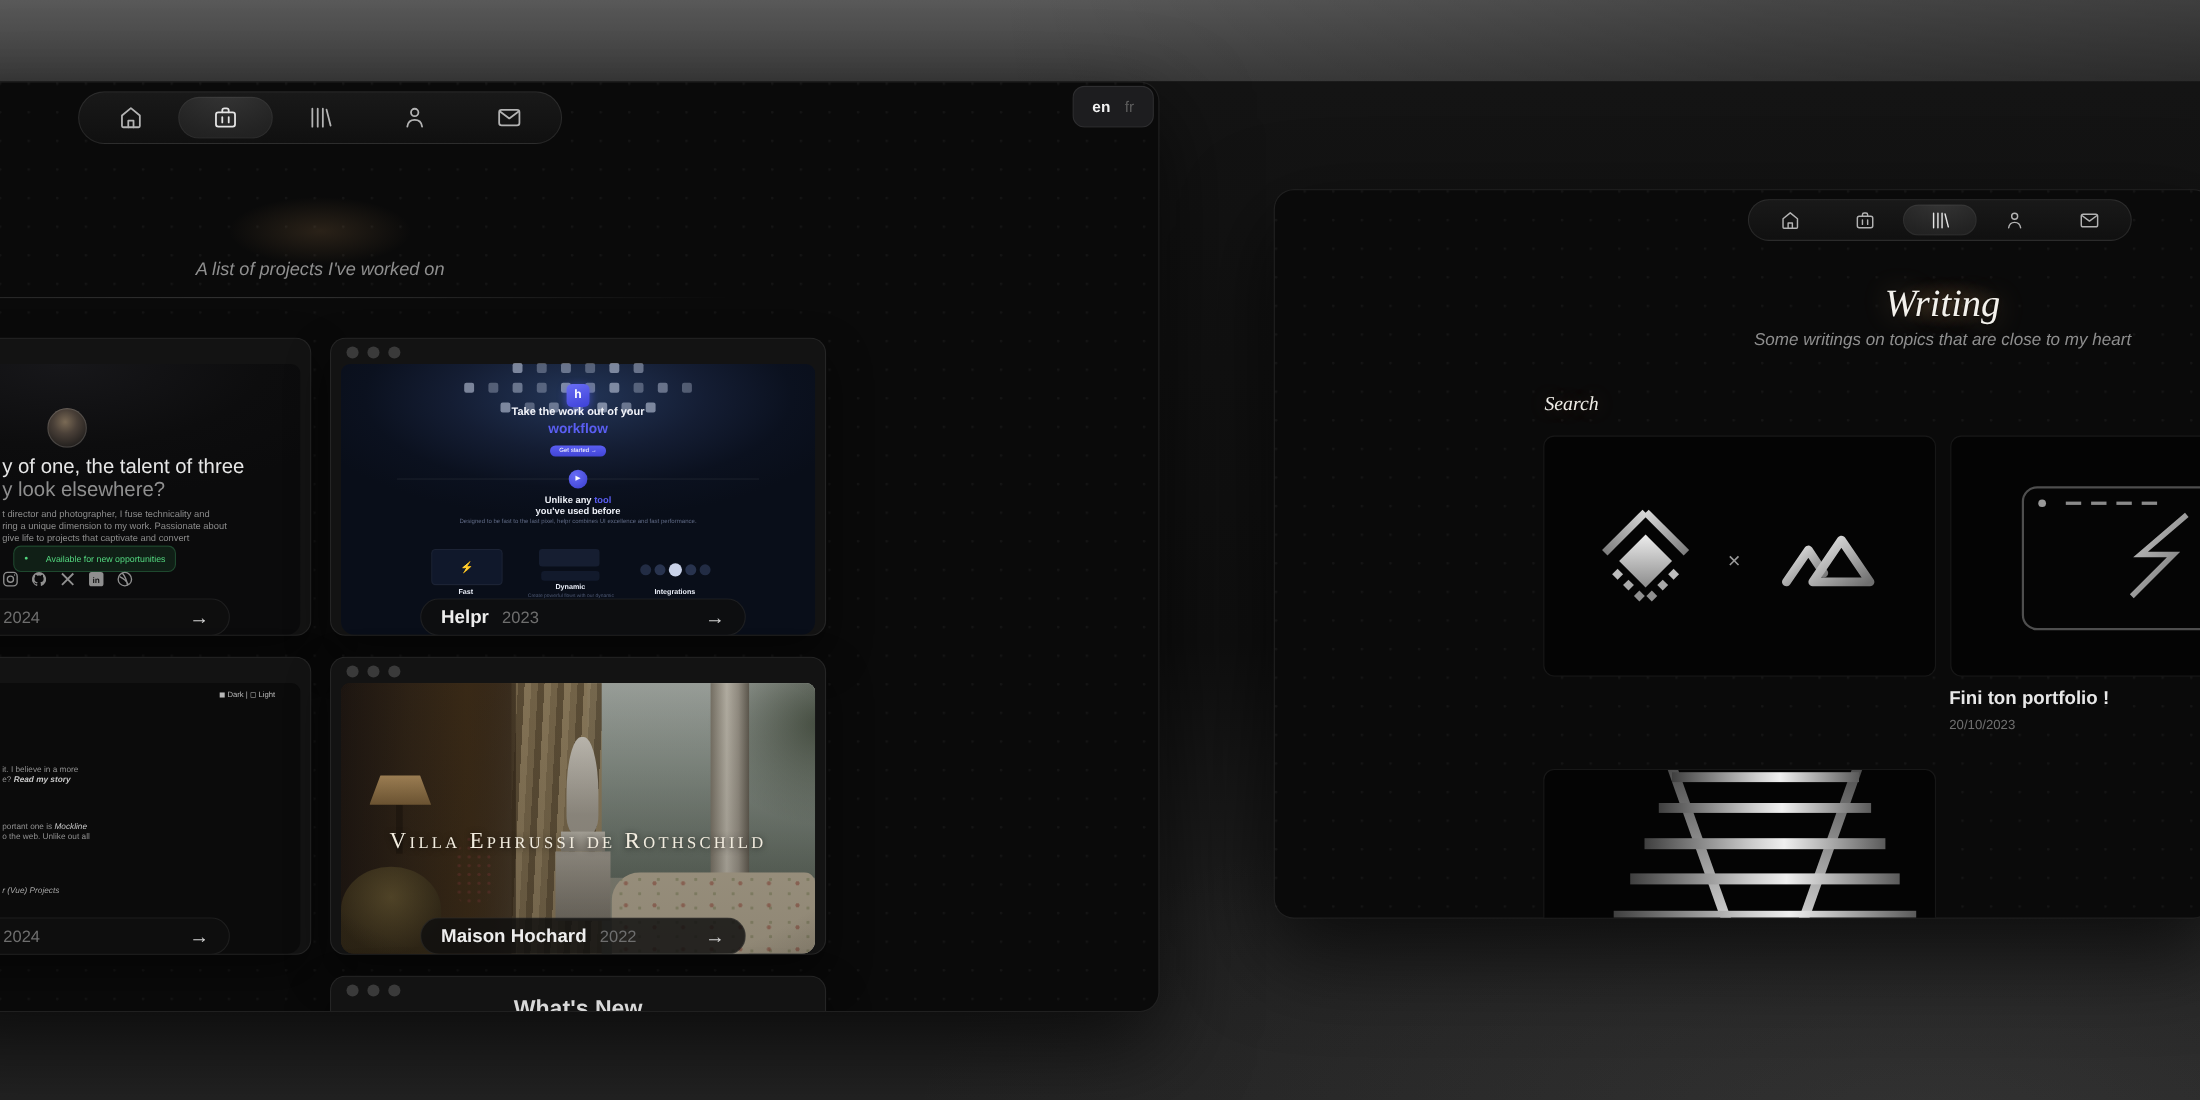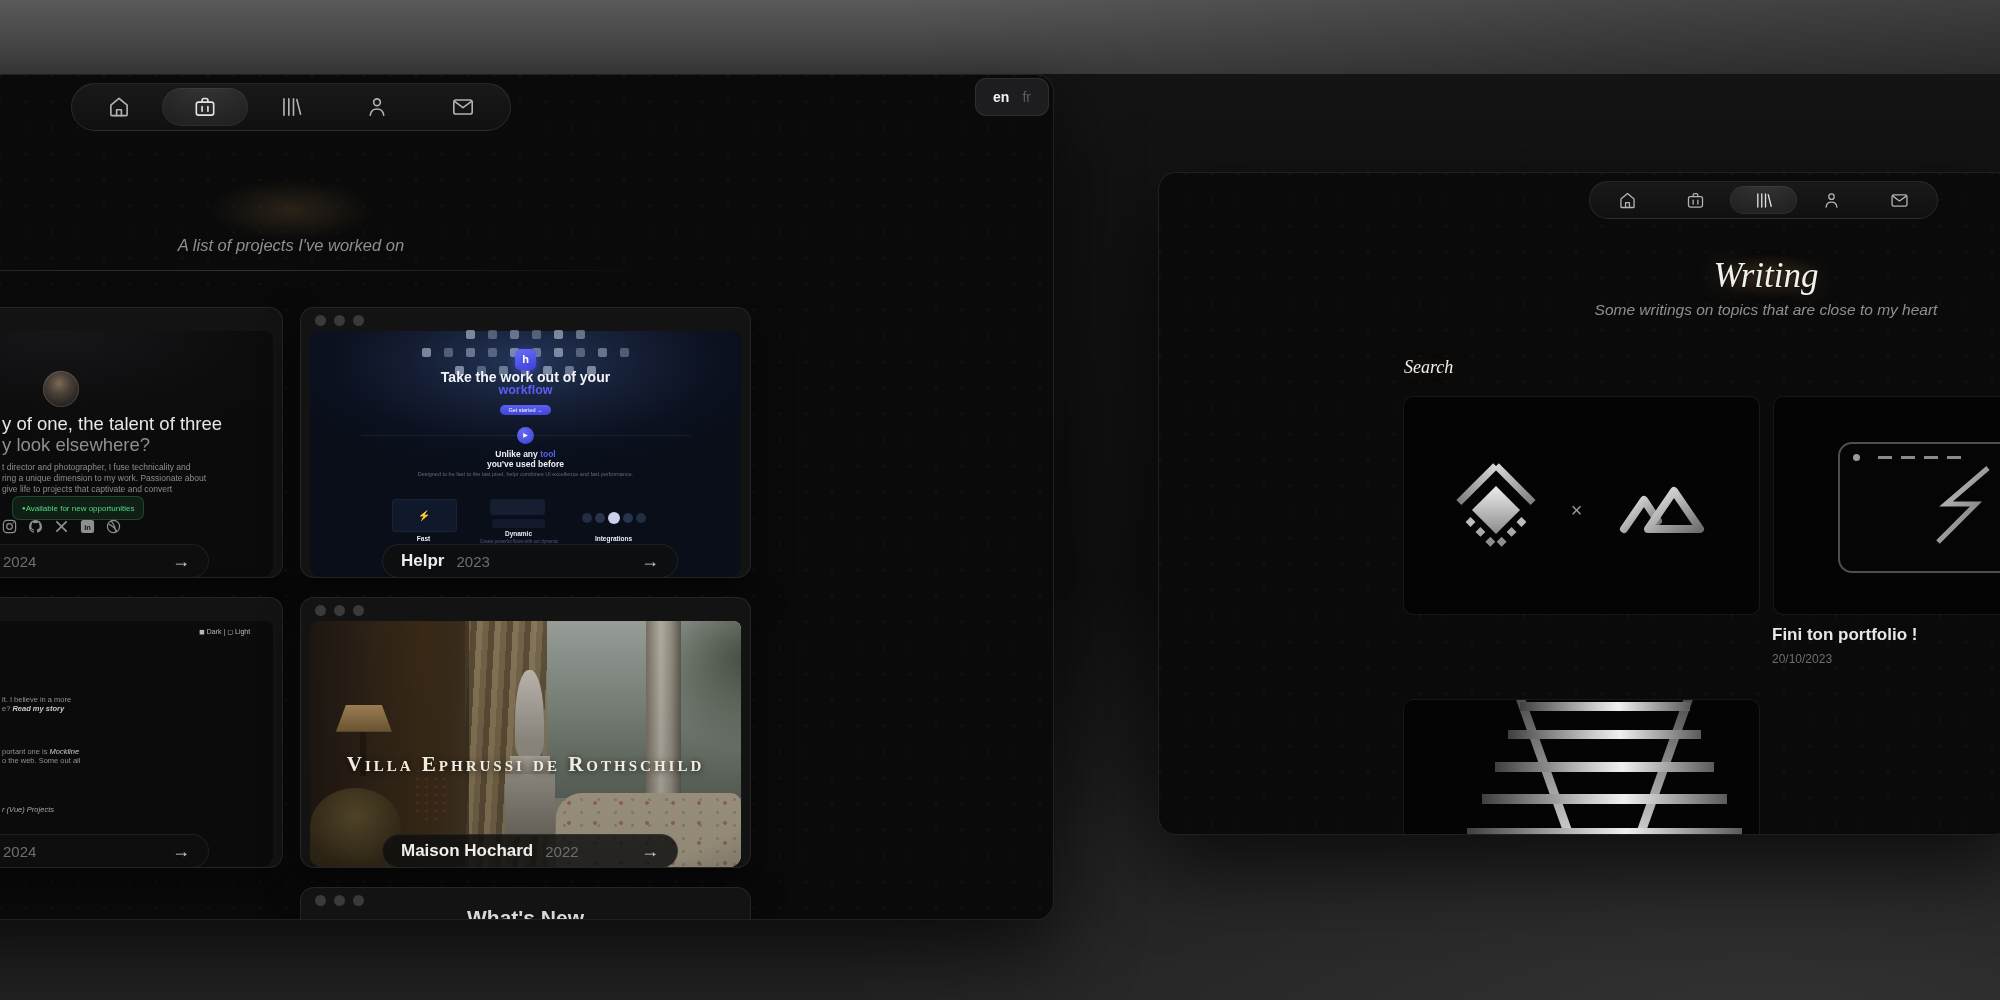--- a/index.html
+++ b/index.html
@@ -217,7 +217,7 @@
       <div class="abs" style="left:214px;top:41px;width:21px;height:21px;border-radius:5px;z-index:2;
            background:linear-gradient(160deg,#6a6ef5,#3d41d8);box-shadow:0 2px 8px rgba(80,90,240,0.6);
            color:#fff;font-size:11px;font-weight:700;text-align:center;line-height:21px;">h</div>
-      <div class="hp-center" style="top:61px;font-size:14px;font-weight:800;color:#f2f4fa;z-index:2;">Take the work out of your</div>
+      <div class="hp-center" style="top:61px;font-size:10px;font-weight:800;color:#f2f4fa;z-index:2;">Take the work out of your</div>
       <div class="hp-center" style="top:75px;font-size:12.5px;font-weight:800;color:#5a5ef2;">workflow</div>
       <div class="hp-center" style="top:90px;">
         <span style="display:inline-block;padding:2px 8px;border-radius:6px;background:linear-gradient(#5a5ef2,#4245d6);font-size:5.5px;color:#fff;">Get started →</span>

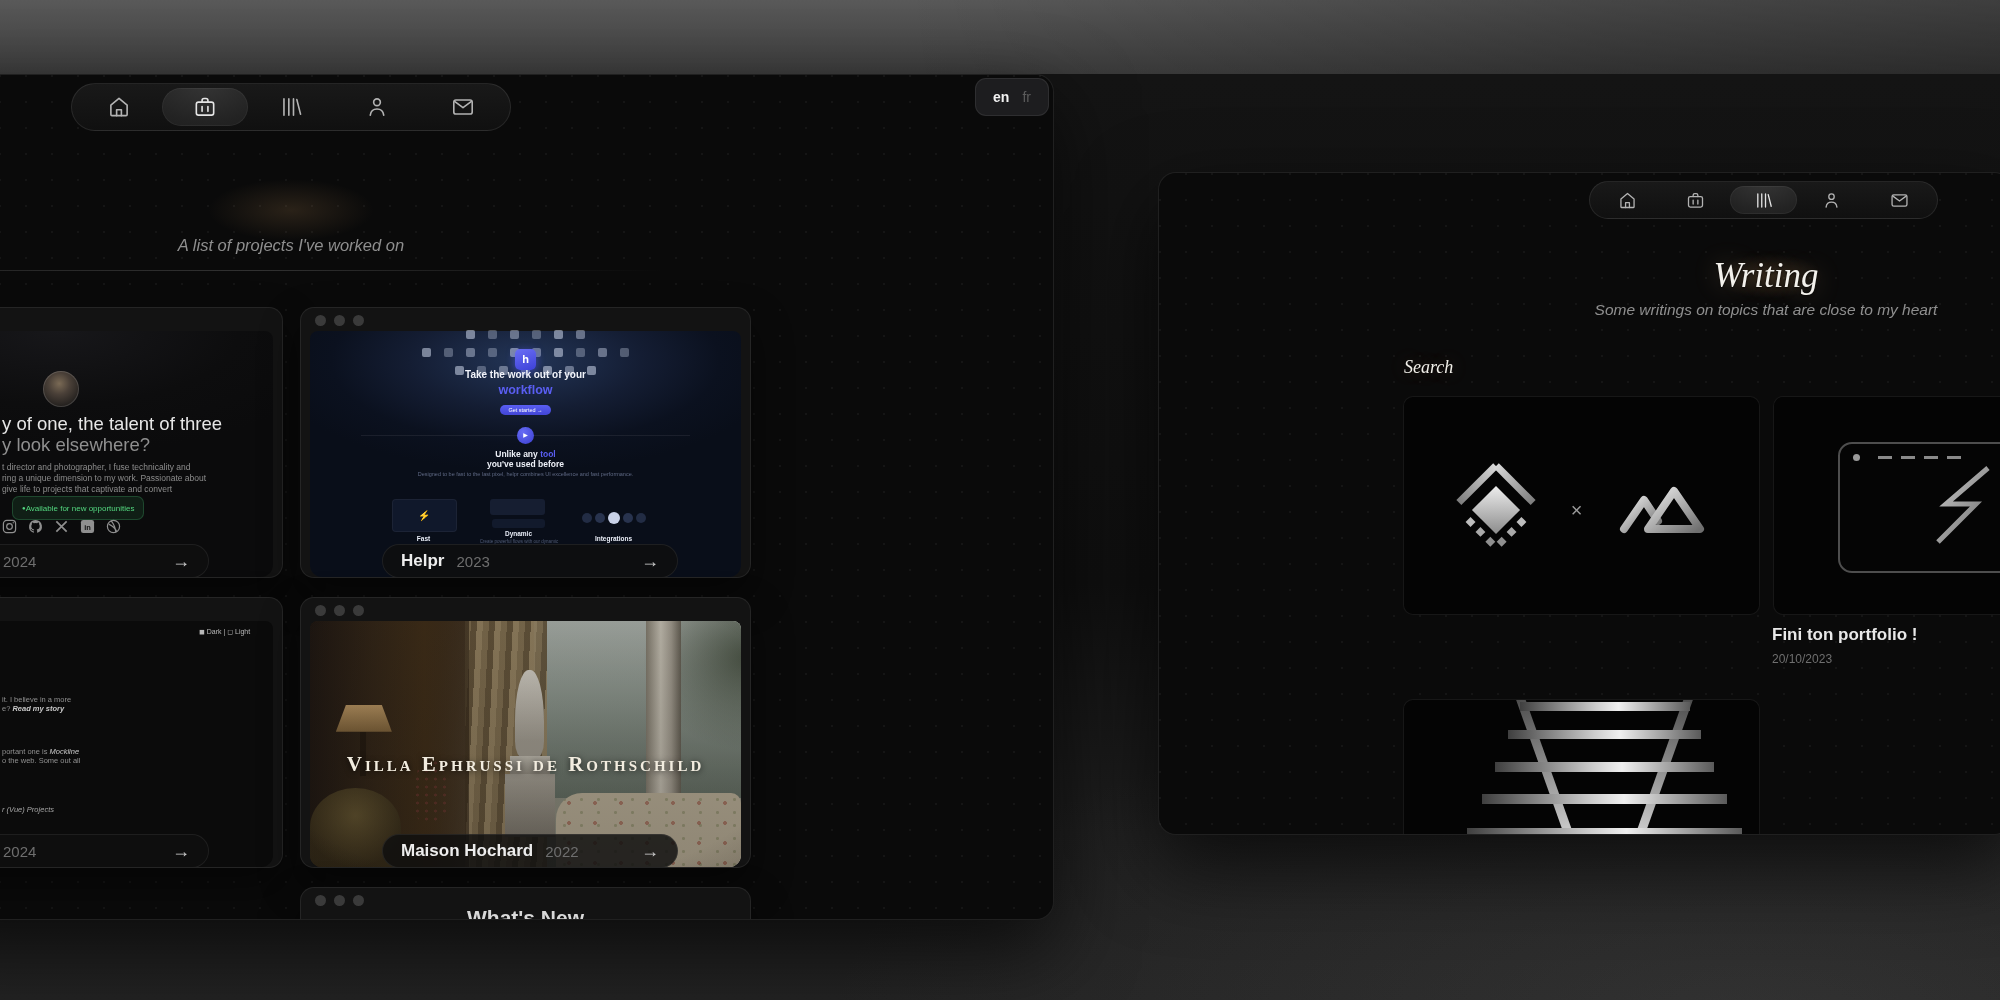--- a/index.html
+++ b/index.html
@@ -146,7 +146,7 @@
       <div class="abs nowrap" style="left:169px;top:154px;font-size:8.5px;color:#8c8c8c;">t director and photographer, I fuse technicality and</div>
       <div class="abs nowrap" style="left:169px;top:165px;font-size:8.5px;color:#8c8c8c;">ring a unique dimension to my work. Passionate about</div>
       <div class="abs nowrap" style="left:169px;top:176px;font-size:8.5px;color:#8c8c8c;">give life to projects that captivate and convert</div>
-      <div class="abs nowrap" style="left:179px;top:188px;height:14px;border-radius:7px;padding:4px 9px;display:flex;align-items:center;gap:0;
+      <div class="abs nowrap" style="left:179px;top:188px;height:14px;border-radius:7px;padding:4px 9px;display:flex;align-items:center;gap:16px;
            background:rgba(60,180,100,0.12);border:1px solid rgba(80,220,130,0.22);font-size:8px;color:#53d77f;">
         <span style="font-size:6px;">●</span>
         <span>Available for new opportunities</span>

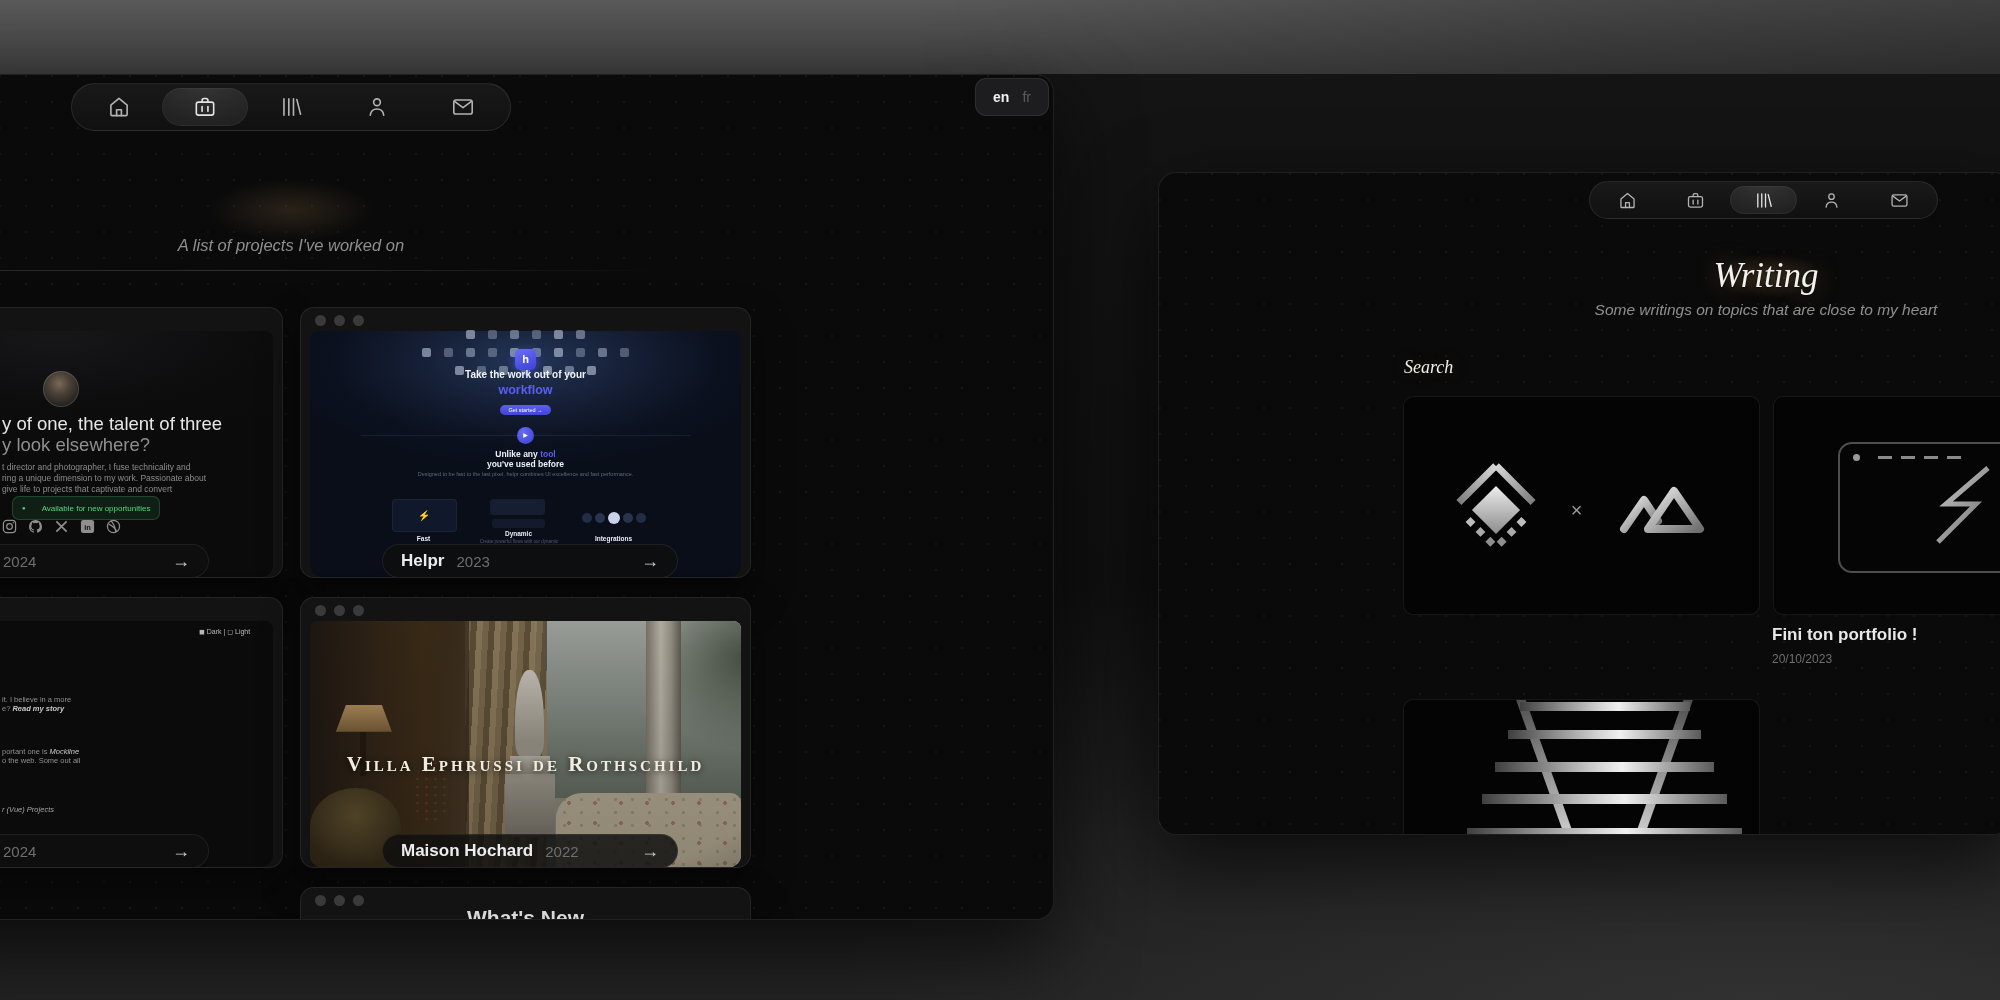--- a/index.html
+++ b/index.html
@@ -256,7 +256,7 @@
       <div class="abs nowrap" style="left:169px;top:97px;font-size:7.5px;color:#909090;">it. I believe in a more</div>
       <div class="abs nowrap" style="left:169px;top:106px;font-size:7.5px;color:#909090;"><span>e? </span><span style="font-weight:700;font-style:italic;color:#c9c9c9;">Read my story</span></div>
       <div class="abs nowrap" style="left:169px;top:149px;font-size:7.5px;color:#909090;"><span>portant one is </span><span style="font-weight:400;font-style:italic;color:#c9c9c9;">Mockline</span></div>
-      <div class="abs nowrap" style="left:169px;top:158px;font-size:7.5px;color:#909090;">o the web. Some out all</div>
+      <div class="abs nowrap" style="left:169px;top:158px;font-size:7.5px;color:#909090;">o the web. Unlike out all</div>
       <div class="abs nowrap" style="left:169px;top:207px;font-size:7.5px;font-style:italic;color:#a5a5a5;">r (Vue) Projects</div>
       <div class="footer-pill" style="left:80px;top:236px;width:296px;">
         <span class="y abs" style="left:89px;">2024</span>

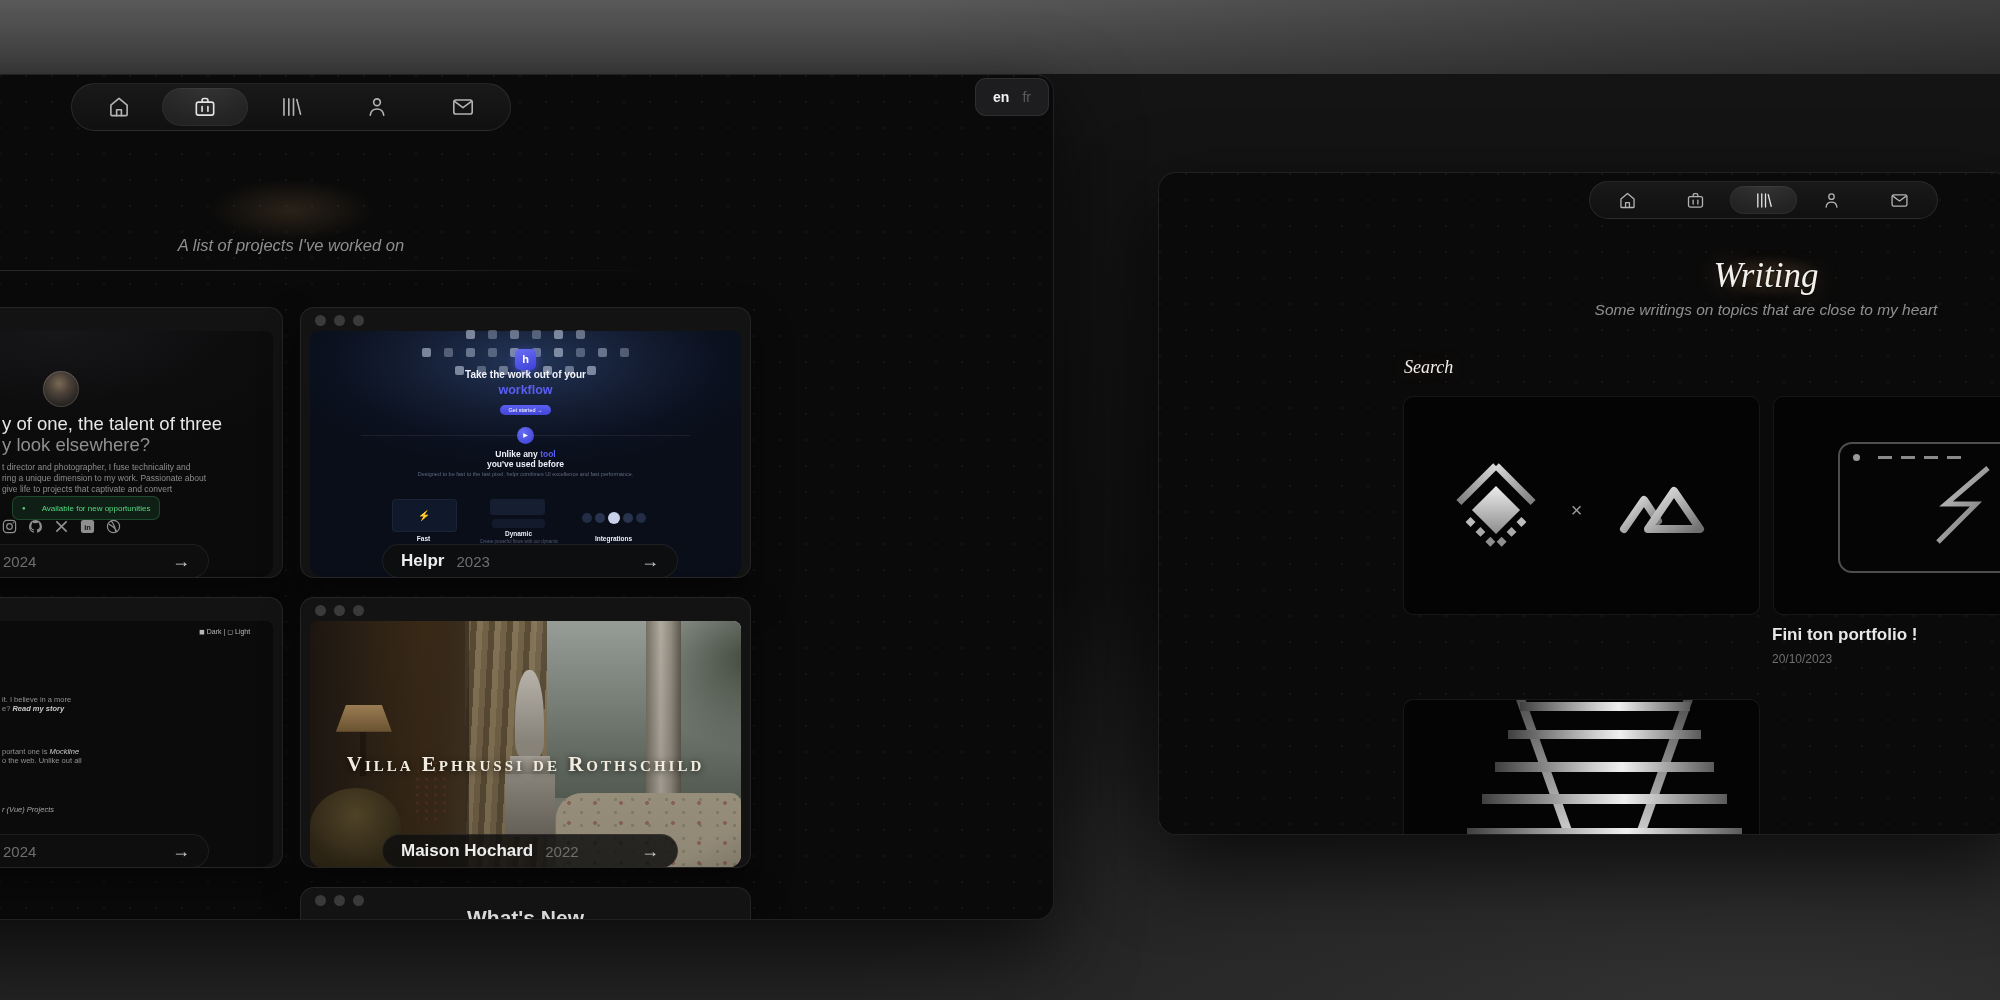--- a/index.html
+++ b/index.html
@@ -286,7 +286,7 @@
         <div class="abs" style="left:57%;top:70%;right:0;bottom:0;border-radius:26px 10px 0 0;background:#cfc4ab;background-image:radial-gradient(circle,rgba(165,70,55,0.5) 1.6px,transparent 2.2px),radial-gradient(circle,rgba(120,130,80,0.4) 1.2px,transparent 1.8px);background-size:26px 20px,17px 13px;"></div>
         <div class="abs" style="left:0;top:68%;width:21%;height:32%;border-radius:50% 50% 0 0;background:radial-gradient(circle at 50% 35%,#6a5a33,#3a2f1a 75%);"></div>
         <div class="abs" style="inset:0;background:radial-gradient(120% 120% at 50% 45%,transparent 52%,rgba(10,8,6,0.55) 100%),linear-gradient(rgba(20,16,12,0.22),rgba(20,16,12,0.34));"></div>
-        <div class="abs serif" style="left:0;right:0;top:131px;text-align:center;font-variant:small-caps;letter-spacing:3px;font-size:21px;color:#f2ecdf;text-shadow:0 1px 6px rgba(0,0,0,0.75);font-weight:bold;">Villa Ephrussi de Rothschild</div>
+        <div class="abs serif" style="left:0;right:0;top:131px;text-align:center;font-variant:small-caps;letter-spacing:3px;font-size:21px;color:#f2ecdf;text-shadow:0 1px 6px rgba(0,0,0,0.75);">Villa Ephrussi de Rothschild</div>
       </div>
       <div class="footer-pill" style="left:81px;top:236px;width:296px;">
         <span class="t">Maison Hochard</span>

